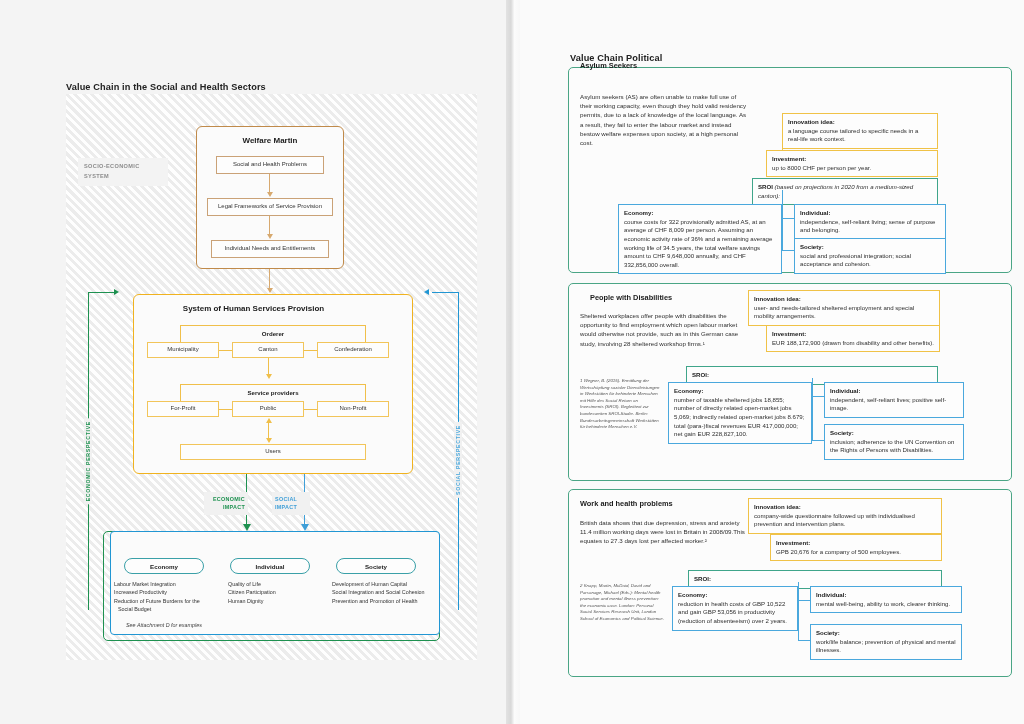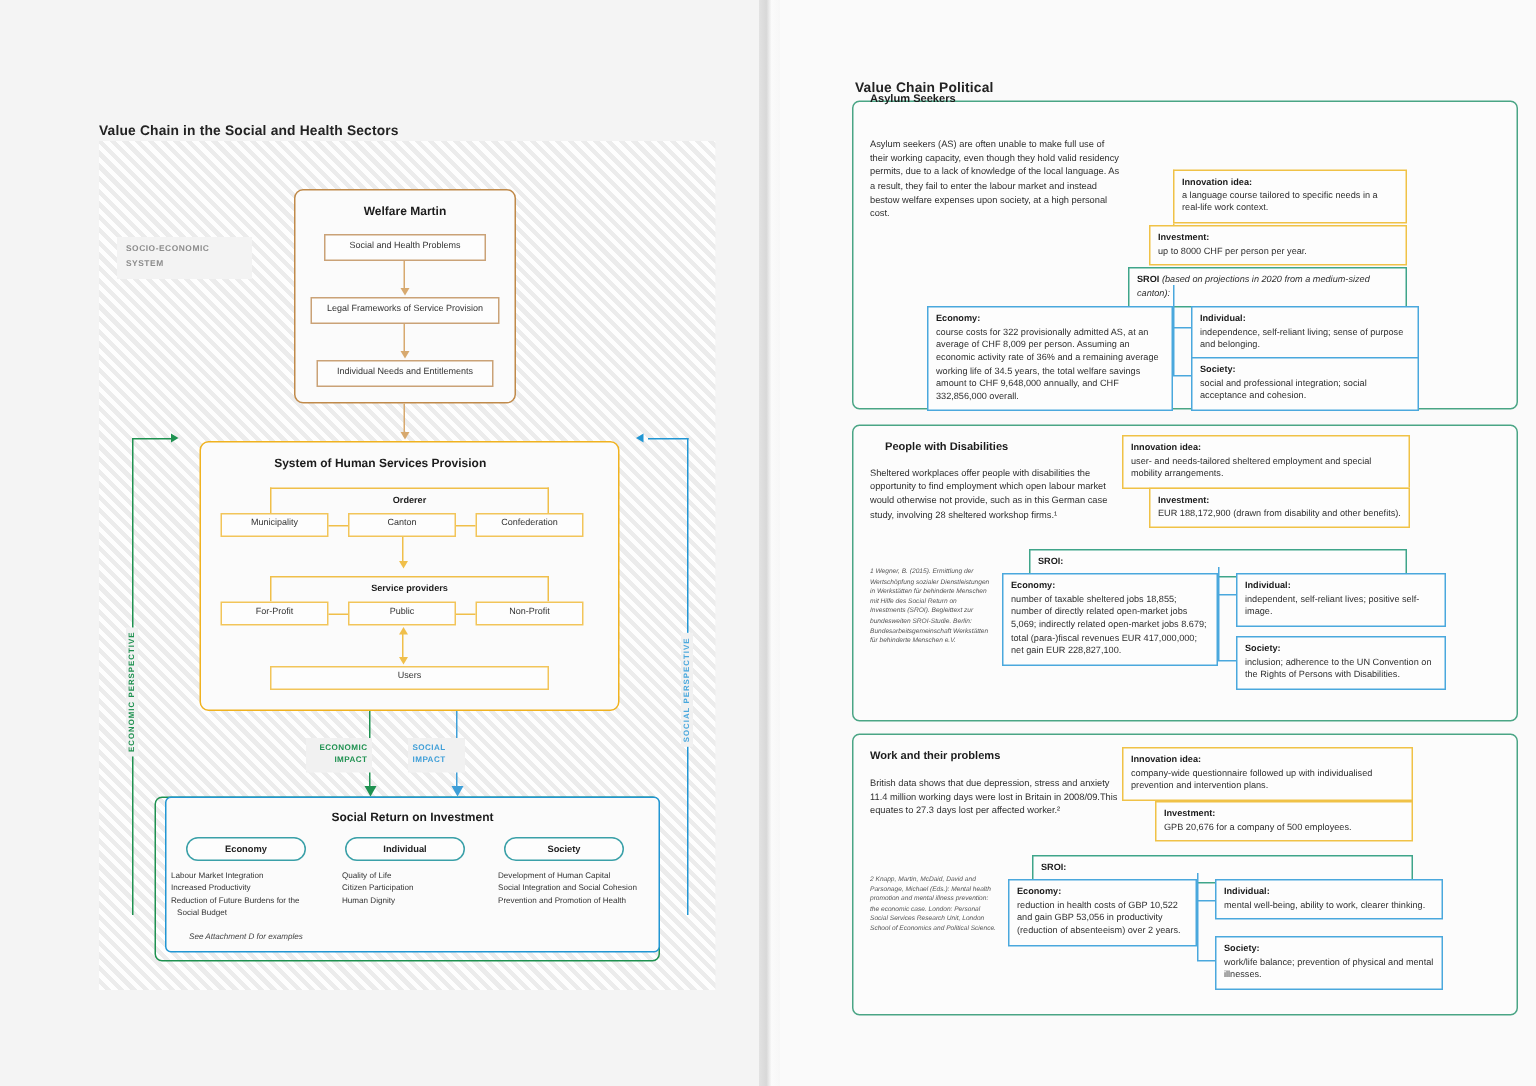--- a/index.html
+++ b/index.html
@@ -284,7 +284,7 @@
     <div class="conn" style="left:292px;top:378px;width:1.1px;height:62px;"></div>
 
     <div class="example" style="left:48px;top:489px;width:444px;height:188px;"></div>
-    <div class="ex-title" style="left:60px;top:499px;">Work and their problems</div>
+    <div class="ex-title" style="left:60px;top:499px;">Work and health problems</div>
     <div class="ex-body" style="left:60px;top:518px;width:172px;">British data shows that due depression, stress and anxiety 11.4 million working days were lost in Britain in 2008/09.This equates to 27.3 days lost per affected worker.²</div>
     <div class="ex-foot" style="left:60px;top:583px;width:86px;">2 Knapp, Martin, McDaid, David and Parsonage, Michael (Eds.): Mental health promotion and mental illness prevention: the economic case. London: Personal Social Services Research Unit, London School of Economics and Political Science.</div>
 

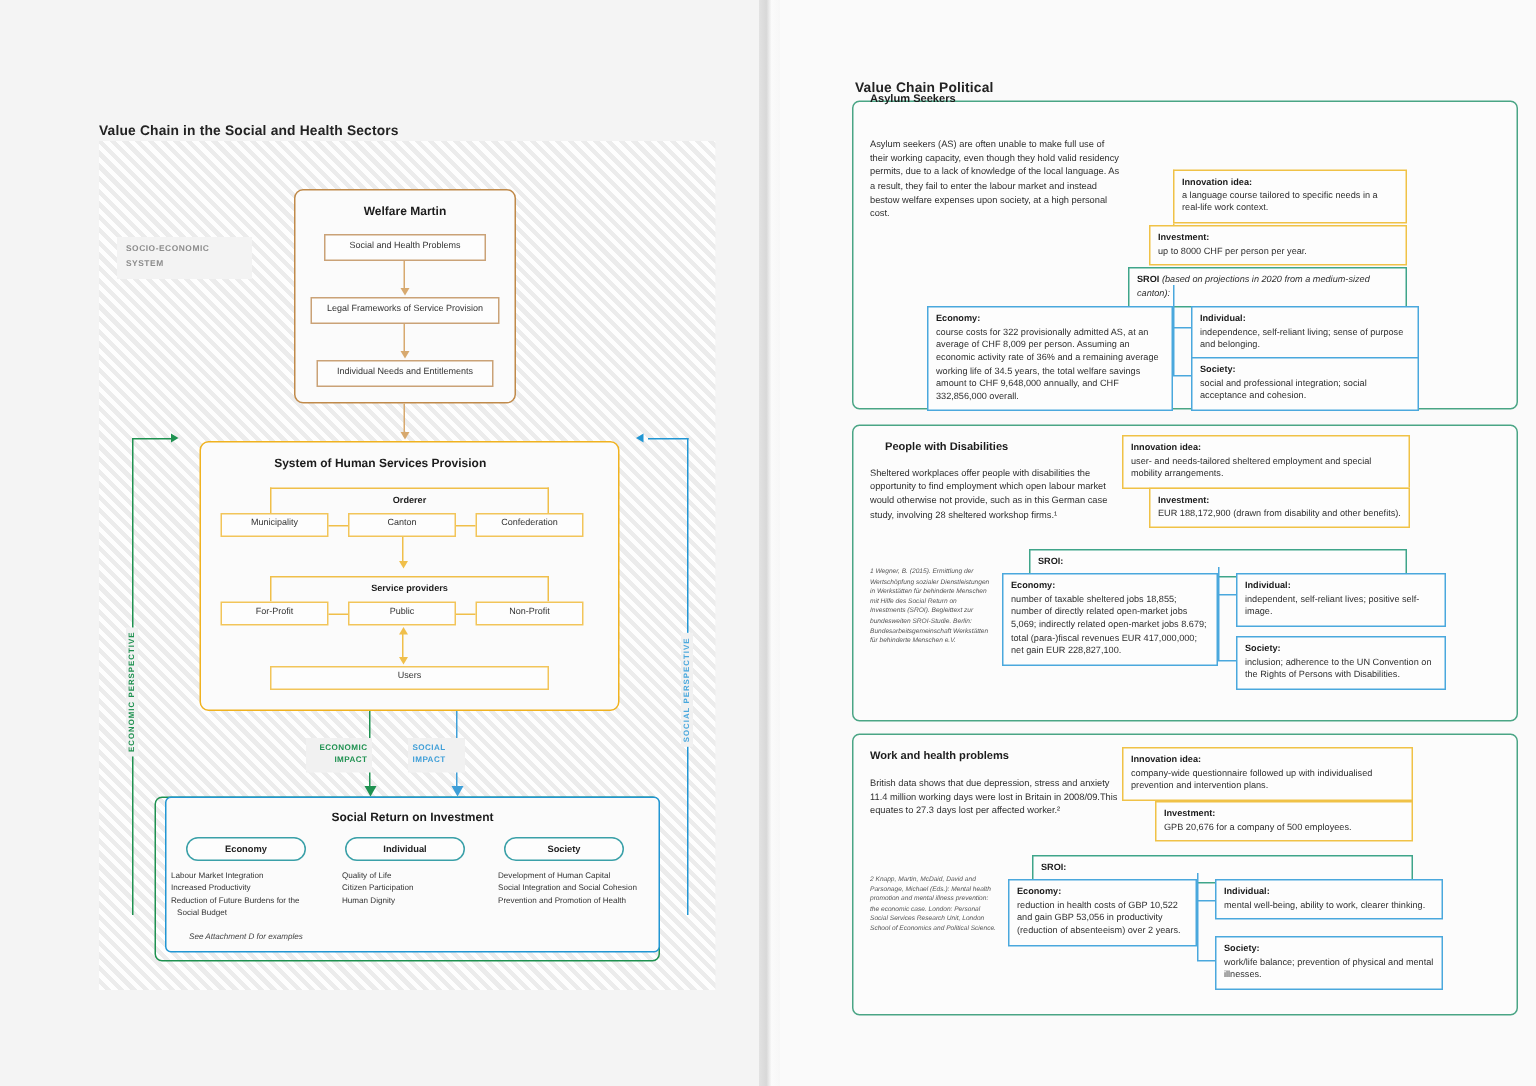--- a/index.html
+++ b/index.html
@@ -184,7 +184,6 @@
     <div class="sroi-outer" style="left:103px;top:531px;width:337px;height:110px;"></div>
     <div class="box sroi-box" style="left:110px;top:531px;width:330px;height:104px;"></div>
 
-    <div class="hdr" style="left:110px;top:540px;width:330px;">Social Return on Investment</div>
 
     <div class="pill" style="left:124px;top:558px;width:80px;height:16px;">Economy</div>
     <div class="pill" style="left:230px;top:558px;width:80px;height:16px;">Individual</div>

